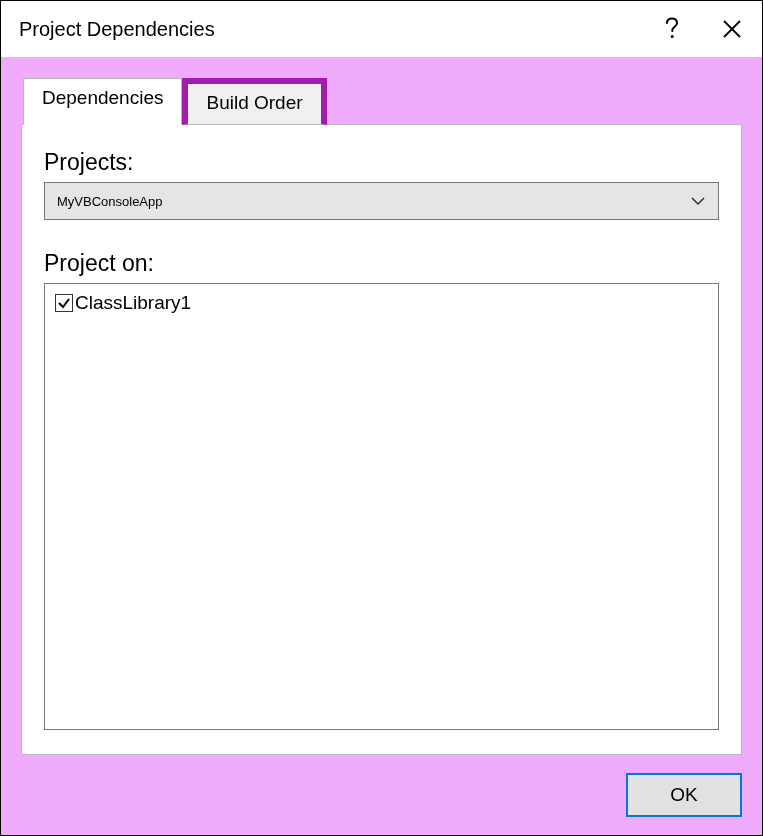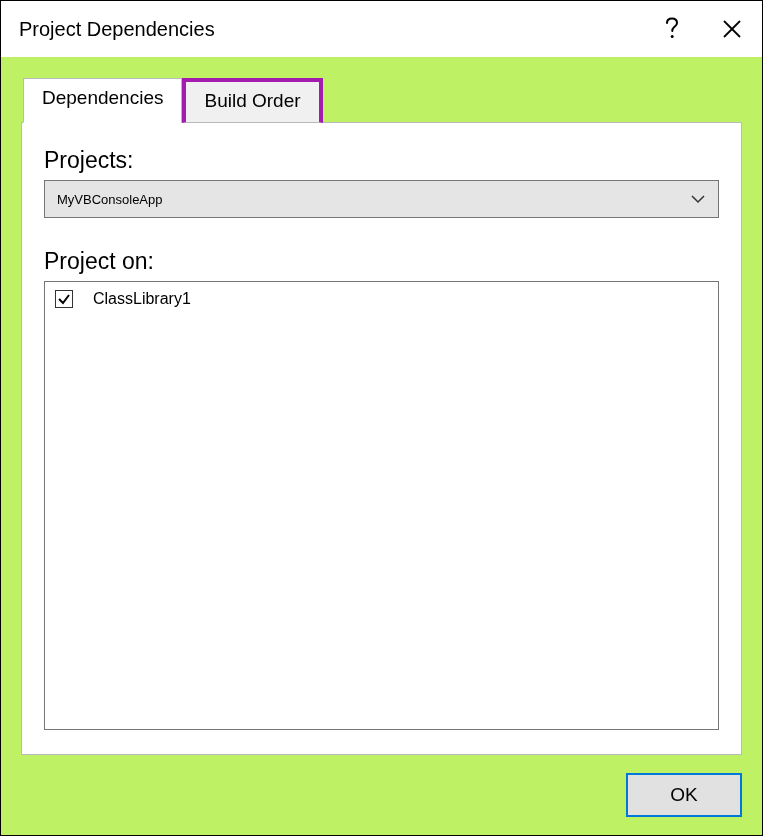--- a/index.html
+++ b/index.html
@@ -44,7 +44,7 @@
     .titlebar-btn svg { display:block; }
     .client {
       flex: 1;
-      background: #bef264;
+      background: #f0abfc;
       padding: 20px 20px 18px 20px;
       display: flex;
       flex-direction: column;

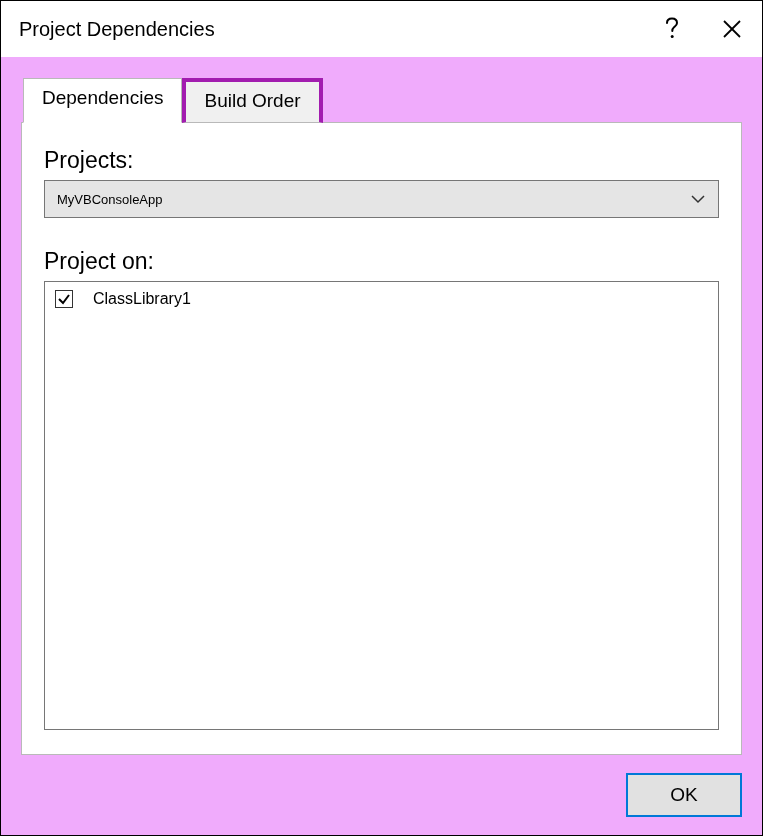--- a/index.html
+++ b/index.html
@@ -70,7 +70,7 @@
     }
     .tab.inactive {
       background: #f0f0f0;
-      border: 4px solid #a21caf;
+      border: 6px solid #a21caf;
       border-bottom: 1px solid #b9b9b9;
     }
     .tabpanel {

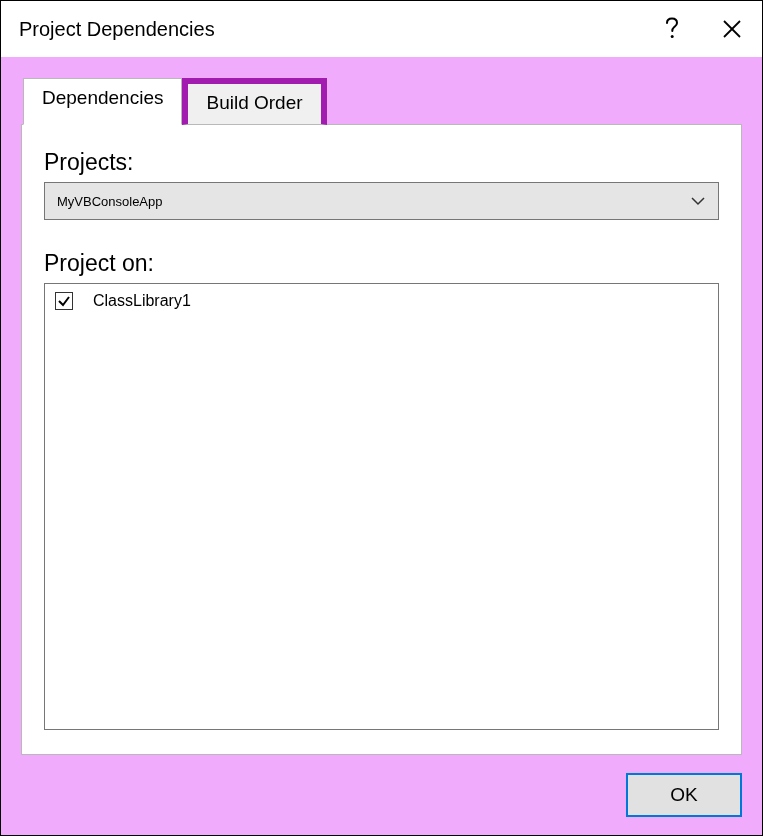--- a/index.html
+++ b/index.html
@@ -113,9 +113,9 @@
     .listitem {
       display: flex;
       align-items: center;
-      font-size: 16px;
-      color: #000;
-      gap: 20px;
+      font-size: 19px;
+      color: #000;
+      gap: 2px;
       padding: 2px 0;
     }
     .cb {

